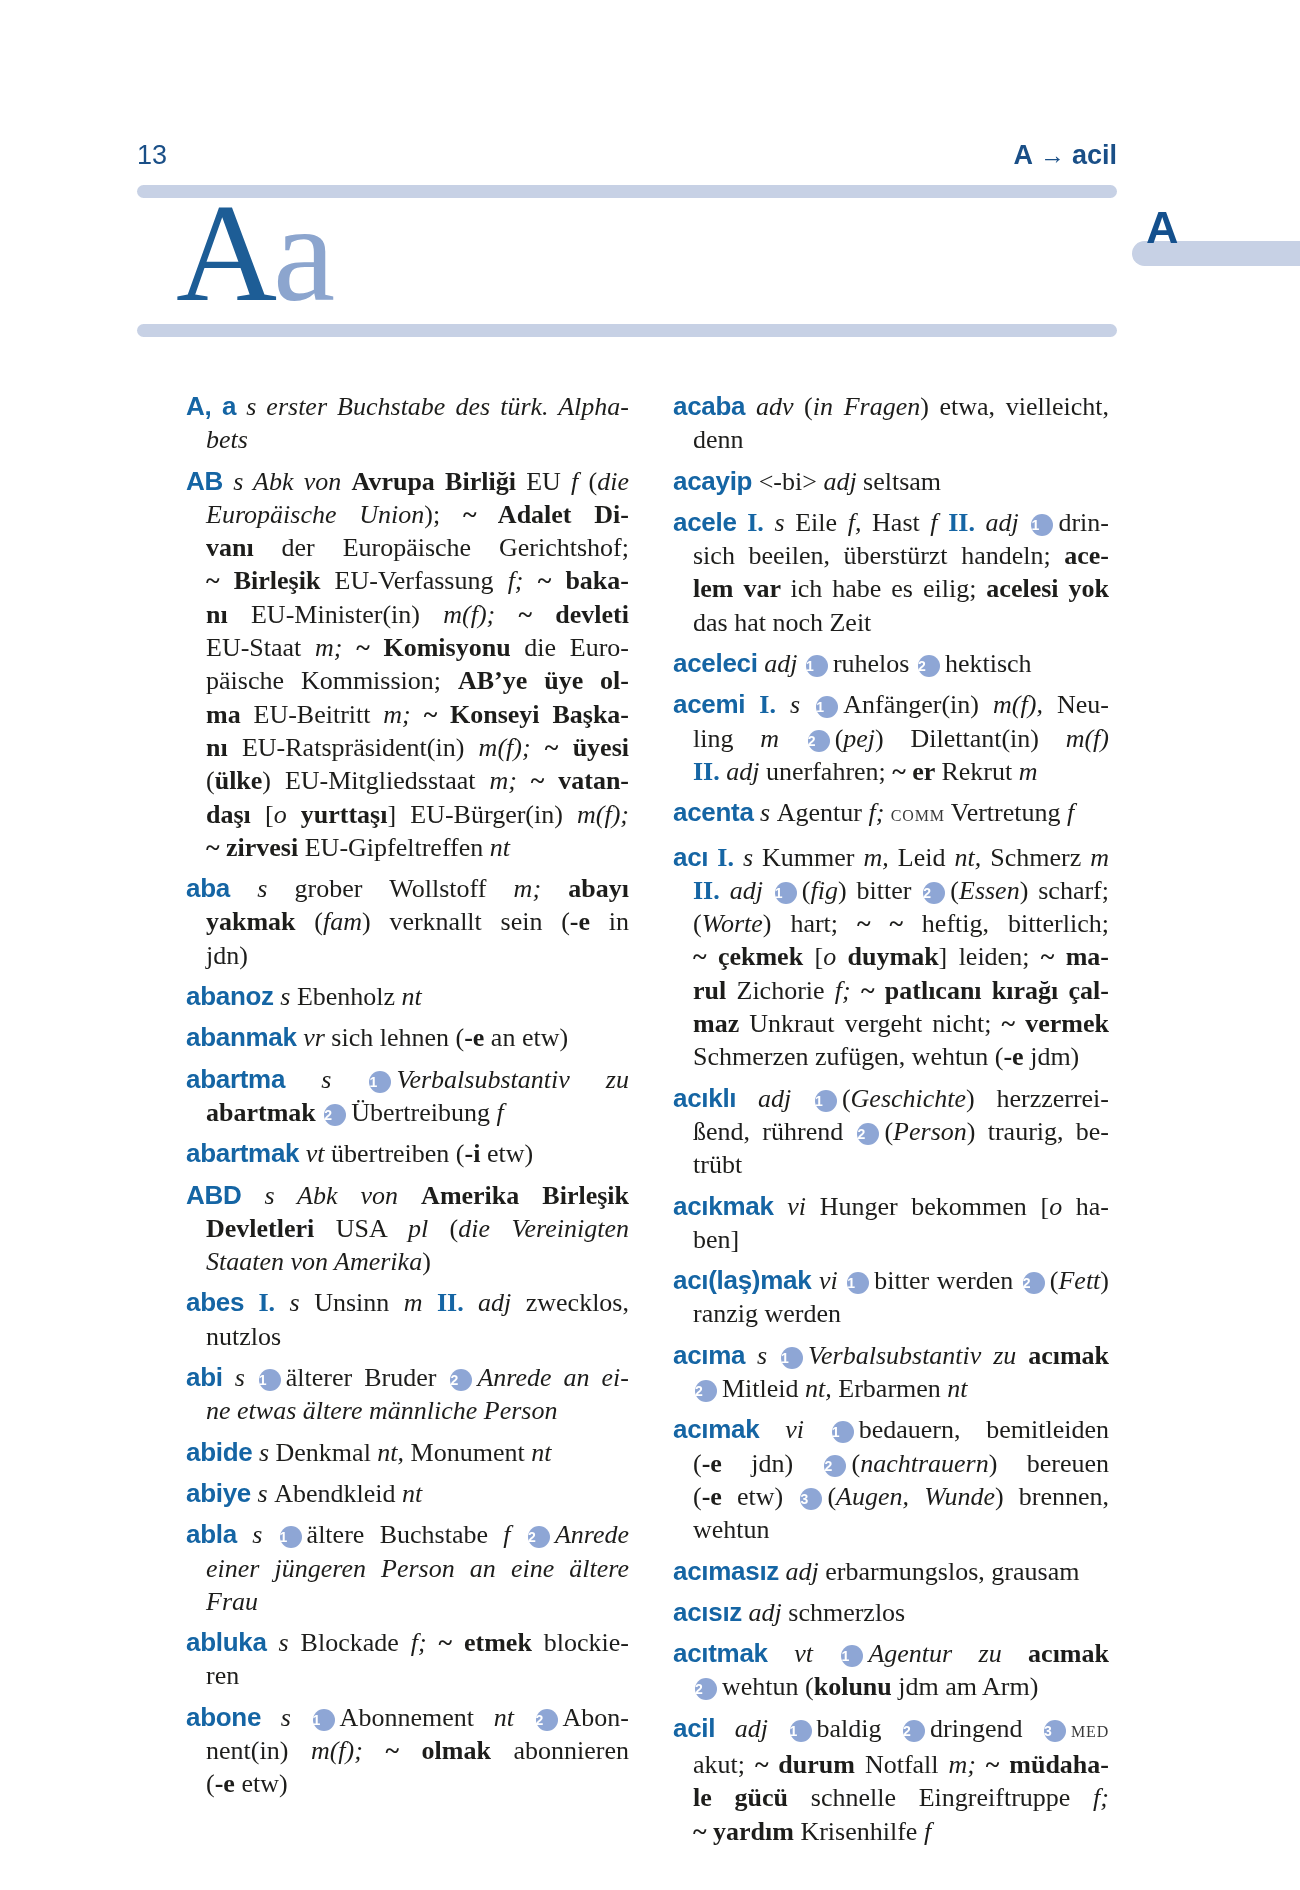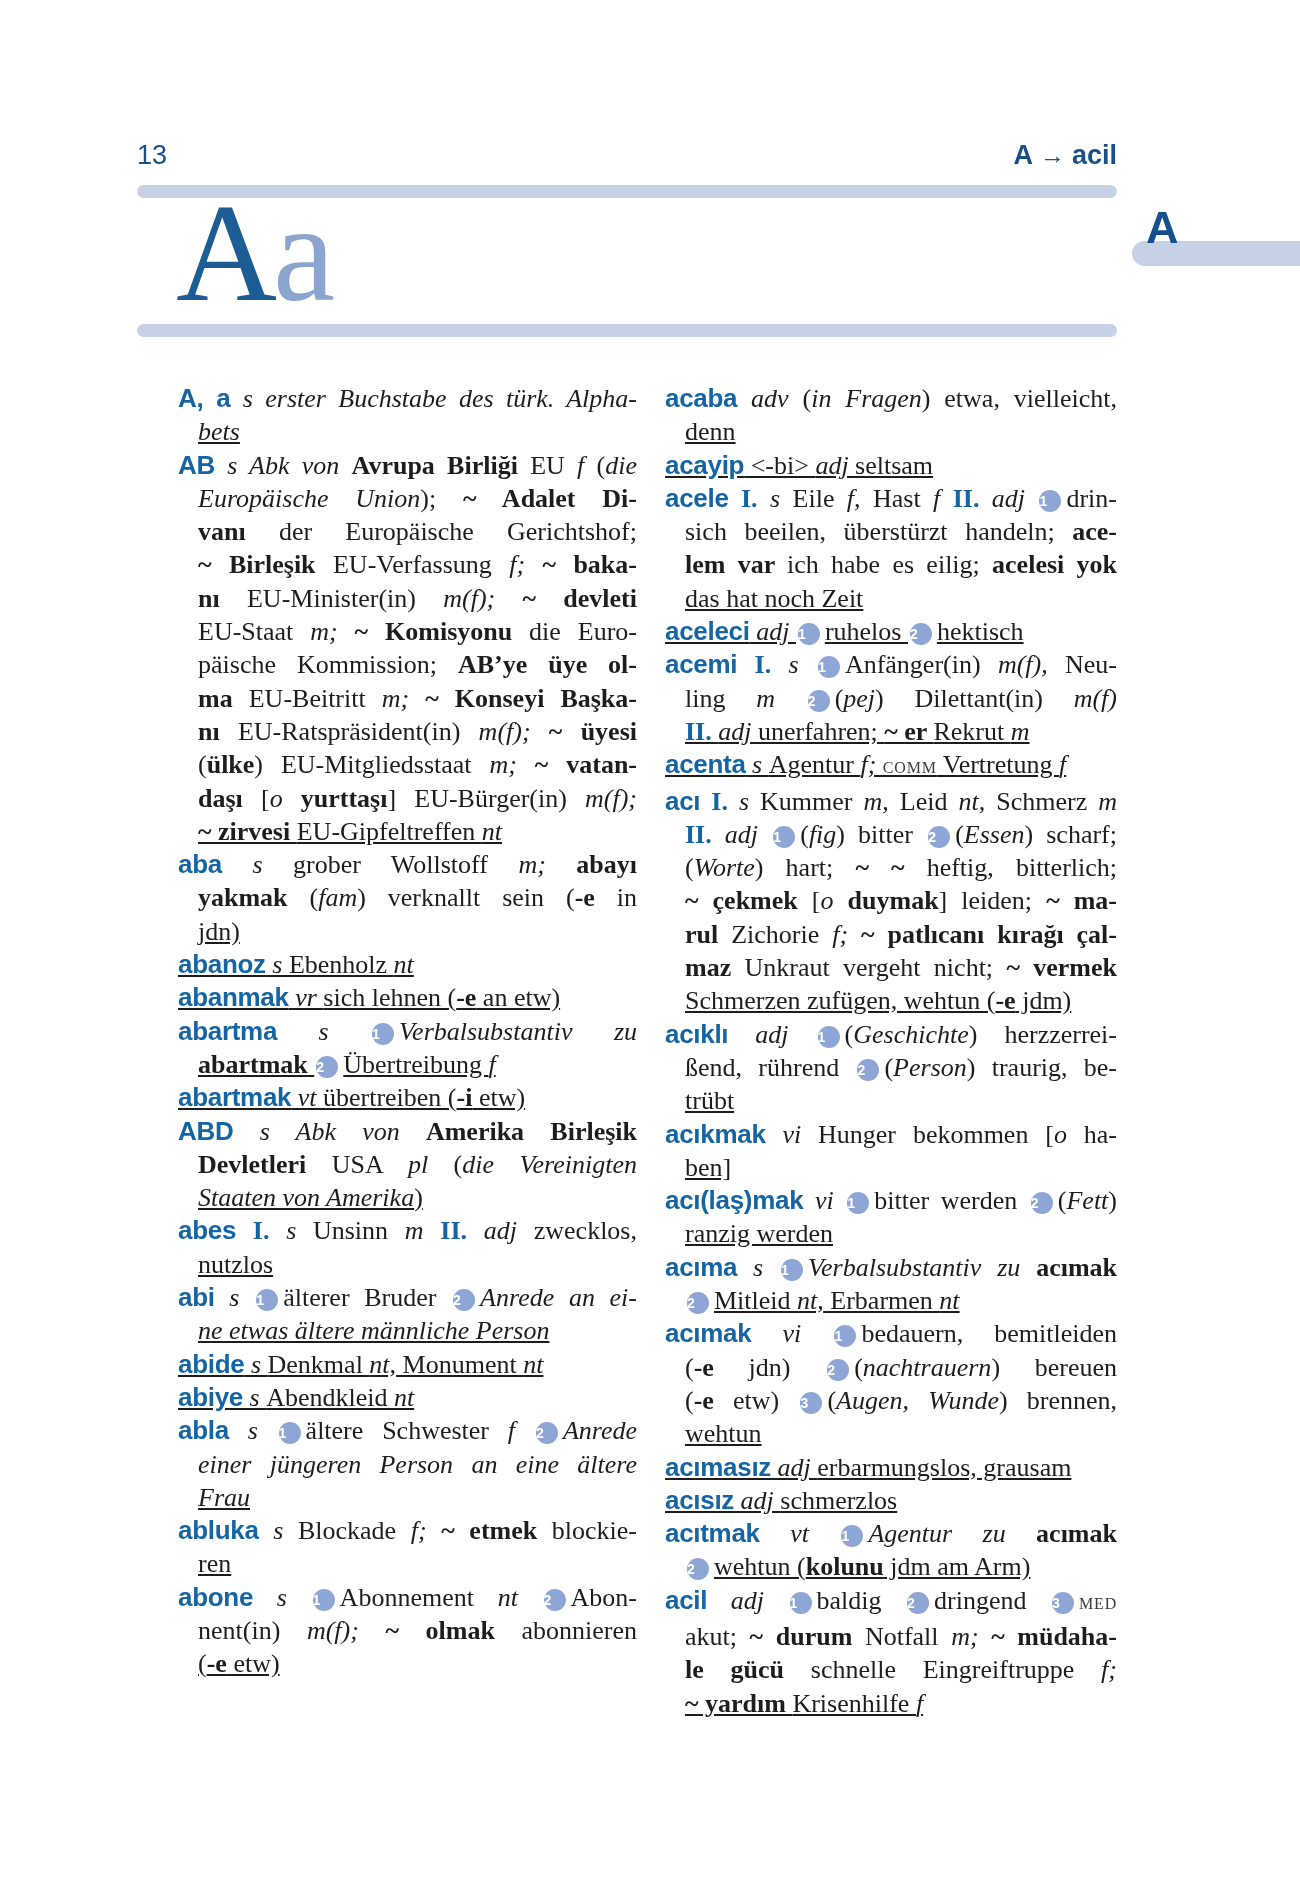--- a/index.html
+++ b/index.html
@@ -35,7 +35,7 @@
   .col-left{left:178px;width:459px;}
   .col-right{left:665px;width:452px;}
 
-  .entry{margin:0;}
+  .entry{margin:8px;}
   .line{font-size:26px;line-height:33.3px;color:#1d1d1b;white-space:nowrap;
         text-align:justify;text-align-last:justify;-moz-text-align-last:justify;}
   .line.last{text-align-last:left;text-decoration:underline;-moz-text-align-last:left;}

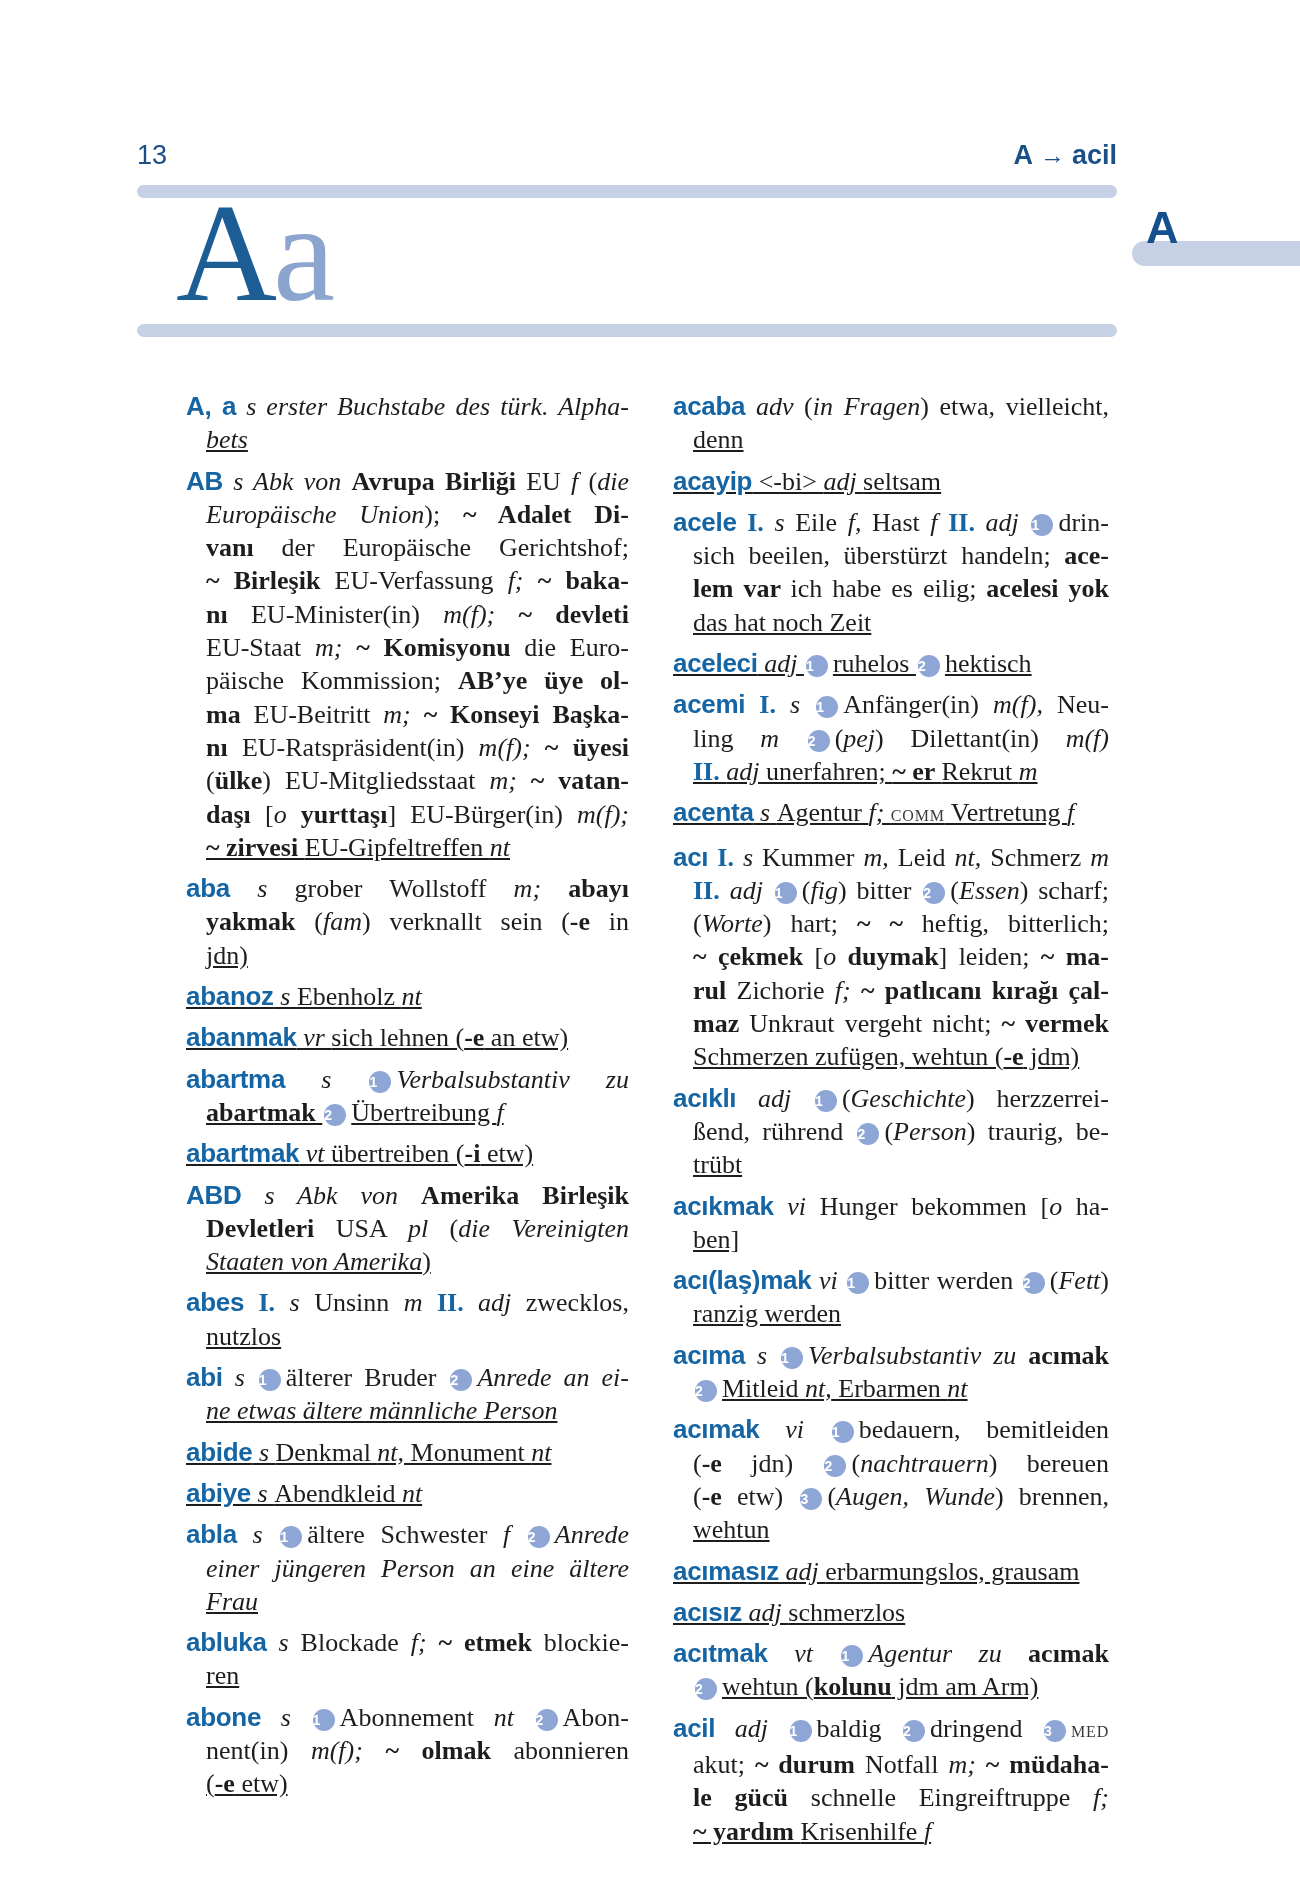--- a/index.html
+++ b/index.html
@@ -38,7 +38,7 @@
   .entry{margin:8px;}
   .line{font-size:26px;line-height:33.3px;color:#1d1d1b;white-space:nowrap;
         text-align:justify;text-align-last:justify;-moz-text-align-last:justify;}
-  .line.last{text-align-last:left;text-decoration:underline;-moz-text-align-last:left;}
+  .line.last{text-align-last:left;-moz-text-align-last:left;}
   .line.cont{padding-left:20px;}
 
   .hw{font-family:"Liberation Sans",sans-serif;font-weight:700;color:#1565a4;letter-spacing:-0.3px;}

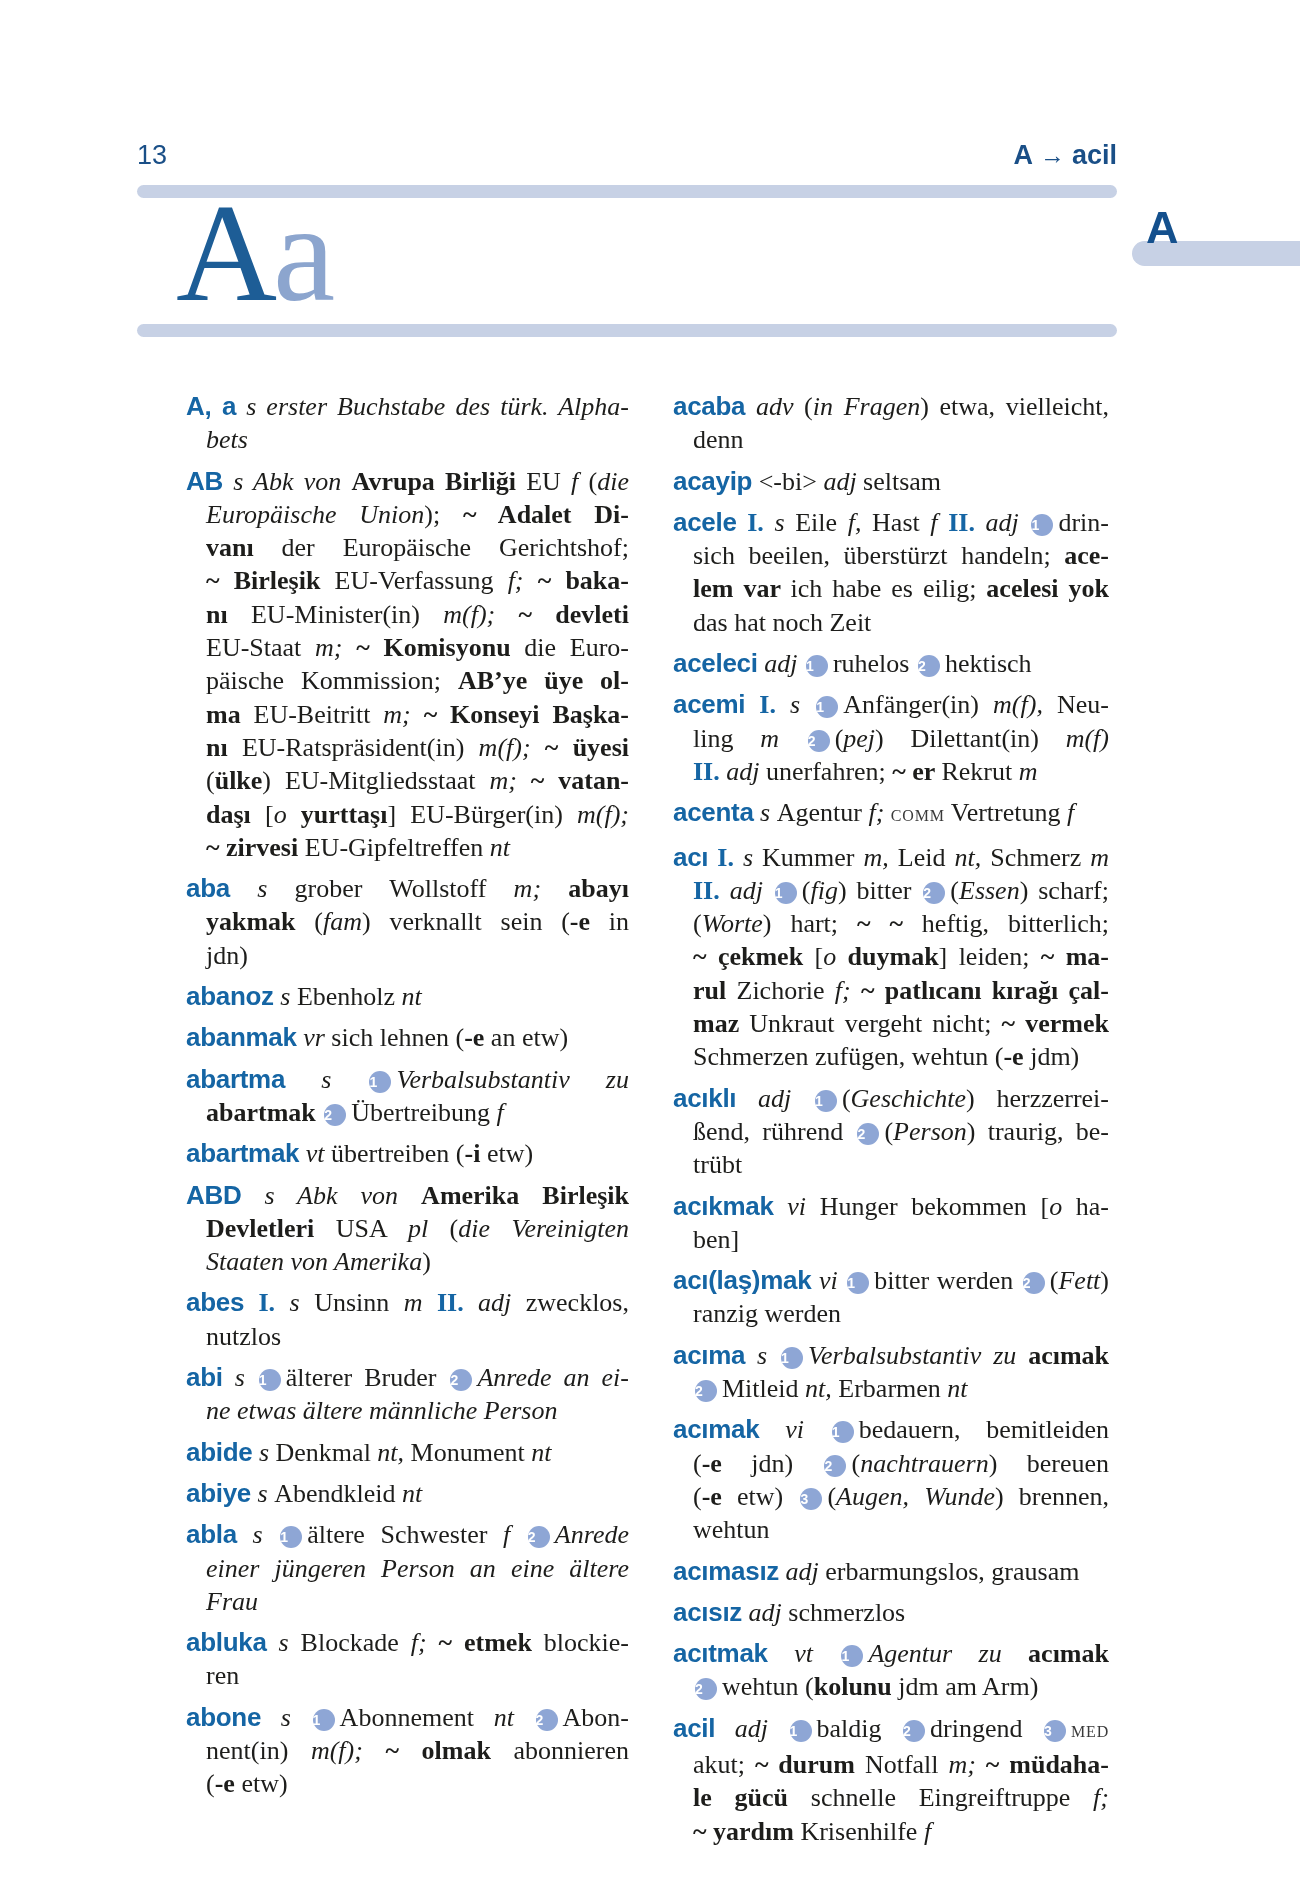--- a/index.html
+++ b/index.html
@@ -129,7 +129,7 @@
         <div class="line last"><span class="hw">abiye</span><span class="it"> s </span><span class="rm">Abendkleid </span><span class="it">nt</span></div>
       </div>
       <div class="entry">
-        <div class="line"><span class="hw">abla</span><span class="it"> s </span><span class="num">1</span><span class="rm">ältere Schwester </span><span class="it">f </span><span class="num">2</span><span class="it">Anrede</span></div>
+        <div class="line"><span class="hw">abla</span><span class="it"> s </span><span class="num">1</span><span class="rm">ältere Buchstabe </span><span class="it">f </span><span class="num">2</span><span class="it">Anrede</span></div>
         <div class="line cont"><span class="it">einer jüngeren Person an eine ältere</span></div>
         <div class="line cont last"><span class="it">Frau</span></div>
       </div>

